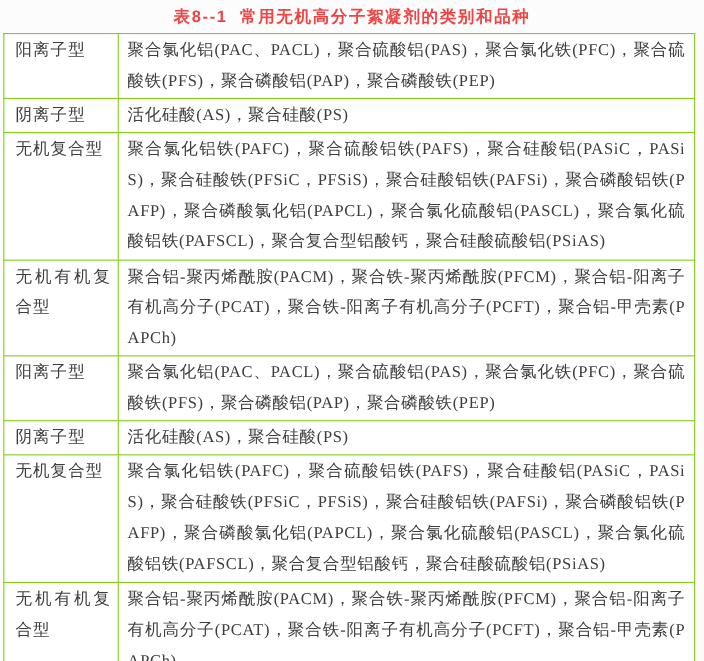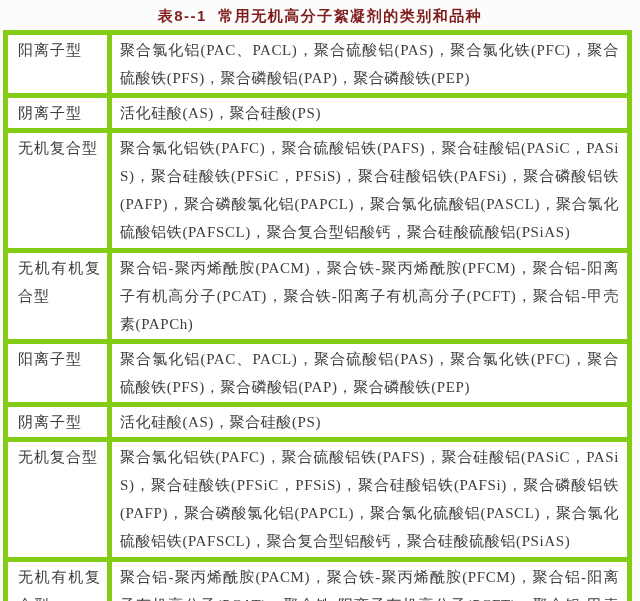--- a/index.html
+++ b/index.html
@@ -19,7 +19,7 @@
     font-size: 15px;
     font-weight: bold;
     letter-spacing: 1.5px;
-    color: #7f1d1d;
+    color: #ef4444;
     white-space: pre;
   }
   table.floc {

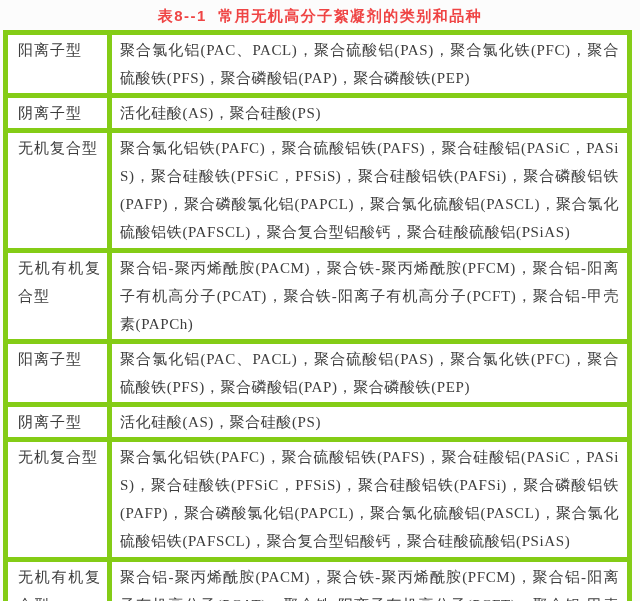--- a/index.html
+++ b/index.html
@@ -30,7 +30,7 @@
     background: #ffffff;
   }
   table.floc td {
-    border: 5px solid #84cc16;
+    border: 1px solid #84cc16;
     vertical-align: top;
     font-size: 15px;
     line-height: 28px;

